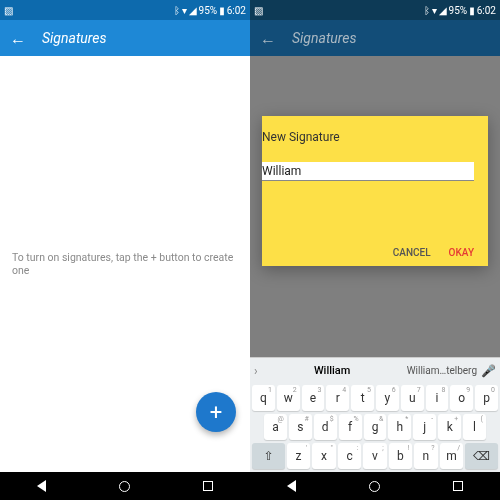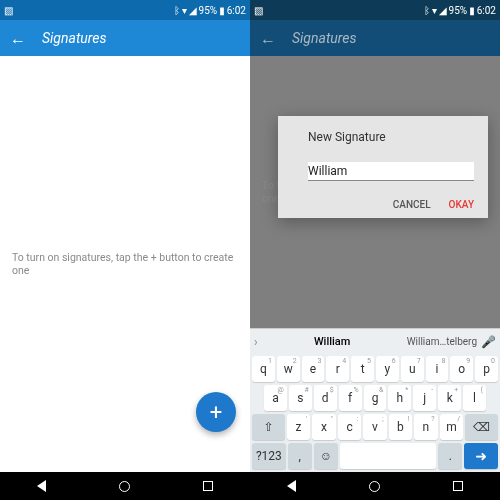--- a/index.html
+++ b/index.html
@@ -23,7 +23,7 @@
   .nav-tri { width: 0; height: 0; border-top: 6px solid transparent; border-bottom: 6px solid transparent; border-right: 9px solid #fff; }
 
   
-  .dialog { position: absolute; left: 28px; right: 12px; top: 60px; background: #e5e5e5; padding: 14px 14px 8px 30px; box-shadow: 0 4px 16px rgba(0,0,0,0.3); }
+  .dialog { position: absolute; left: 12px; right: 12px; top: 60px; background: #fde047; padding: 14px 14px 8px 0; box-shadow: 0 4px 16px rgba(0,0,0,0.3); }
   .dialog-title { font-size: 12px; color: #333; margin-bottom: 16px; }
   .dialog-input { width: 100%; border: none; border-bottom: 1px solid #888; font-size: 12px; padding: 2px 0; margin-bottom: 18px; outline: none; color: #222; }
   .dialog-actions { display: flex; justify-content: flex-end; gap: 18px; font-size: 10px; font-weight: 500; }

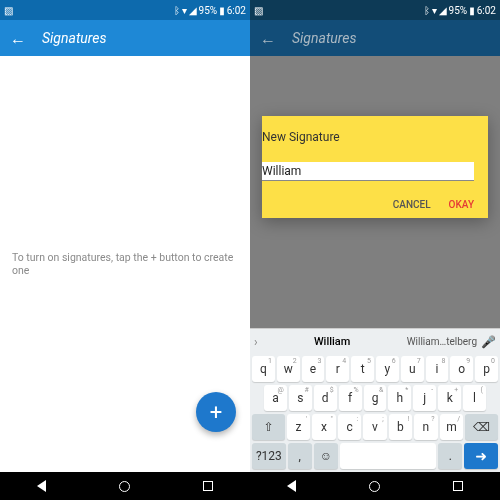--- a/index.html
+++ b/index.html
@@ -26,7 +26,7 @@
   .dialog { position: absolute; left: 12px; right: 12px; top: 60px; background: #fde047; padding: 14px 14px 8px 0; box-shadow: 0 4px 16px rgba(0,0,0,0.3); }
   .dialog-title { font-size: 12px; color: #333; margin-bottom: 16px; }
   .dialog-input { width: 100%; border: none; border-bottom: 1px solid #888; font-size: 12px; padding: 2px 0; margin-bottom: 18px; outline: none; color: #222; }
-  .dialog-actions { display: flex; justify-content: flex-end; gap: 18px; font-size: 10px; font-weight: 500; }
+  .dialog-actions { display: flex; justify-content: flex-end; gap: 18px; font-size: 10px; font-weight: 500; margin-top: 48px; }
   .btn-cancel { color: #555; }
   .btn-ok { color: #e53935; }
 

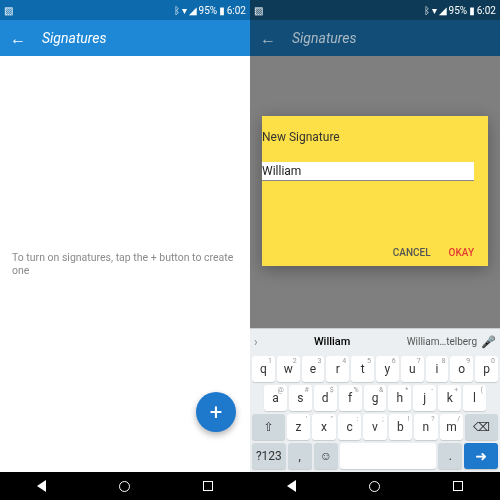--- a/index.html
+++ b/index.html
@@ -153,14 +153,6 @@
           <div class="key">m<span class="super">/</span></div>
           <div class="key fn wide bksp"></div>
         </div>
-      <div class="kb-row" id="kb-row4">
-          <div class="key fn wide">?123</div>
-          <div class="key fn">,</div>
-          <div class="key fn smile"></div>
-          <div class="key space"></div>
-          <div class="key fn">.</div>
-          <div class="key enter">➜</div>
-        </div>
     </div>
   </div>
 

